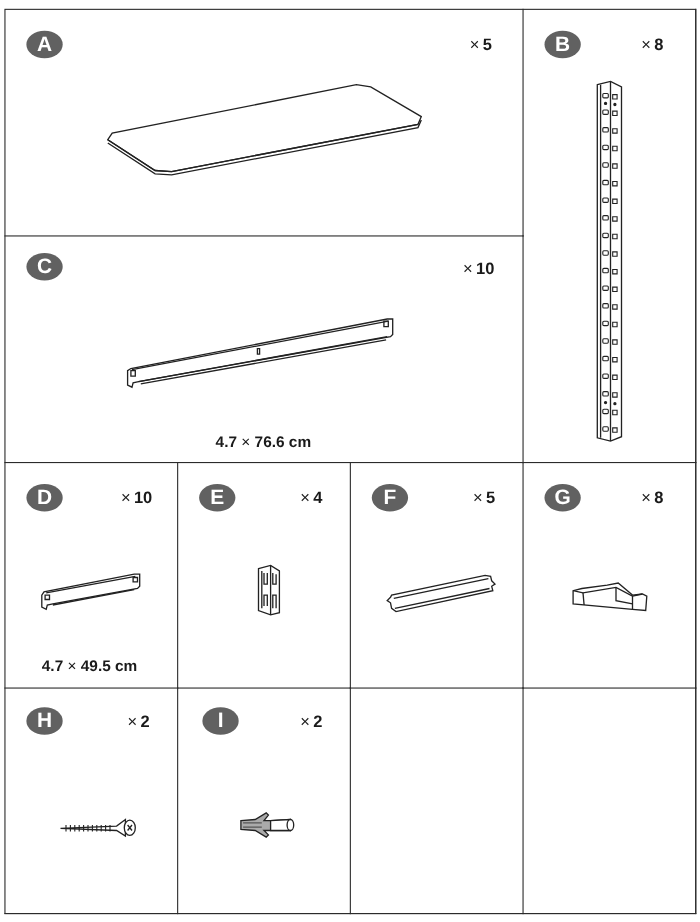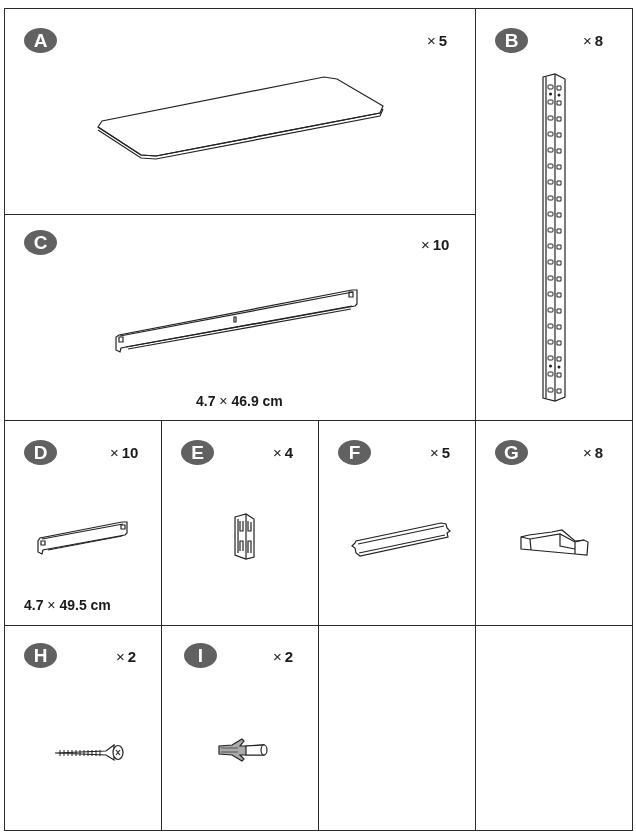--- a/index.html
+++ b/index.html
@@ -108,7 +108,7 @@
       <rect x="234" y="317" width="2" height="5" fill="none"></rect>
     </g>
   </svg>
-  <div class="dim" style="left:192px;top:179px;"><span>4.7</span> <span class="x">×</span> <span>46.9 cm</span></div>
+  <div class="dim" style="left:192px;top:179px;"><span>4.7</span> <span class="x">×</span> <span>76.6 cm</span></div>
 </div>
 
 <div class="cell" style="left:4px;top:420px;width:158px;height:206px;">

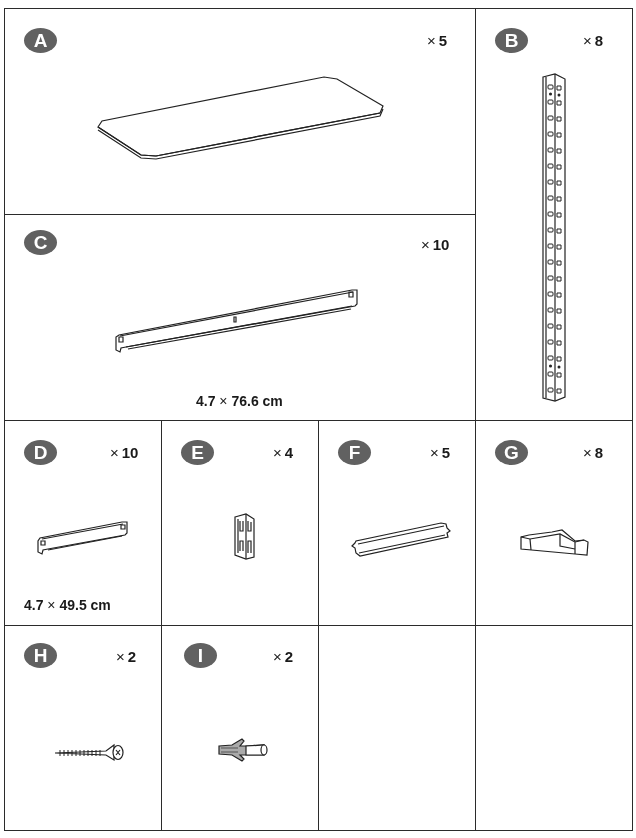--- a/index.html
+++ b/index.html
@@ -123,7 +123,7 @@
       <rect x="121" y="525" width="4" height="4" fill="none"></rect>
     </g>
   </svg>
-  <div class="dim" style="left:20px;top:177px;"><span>4.7</span> <span class="x">×</span> <span>49.5 cm</span></div>
+  <div class="dim" style="left:34px;top:177px;"><span>4.7</span> <span class="x">×</span> <span>49.5 cm</span></div>
 </div>
 
 <div class="cell" style="left:161px;top:420px;width:158px;height:206px;">

